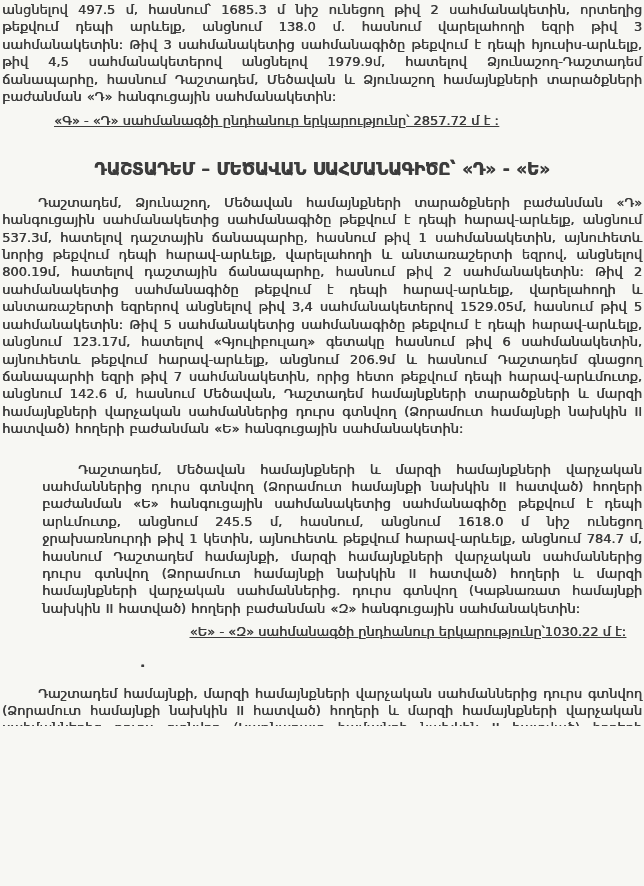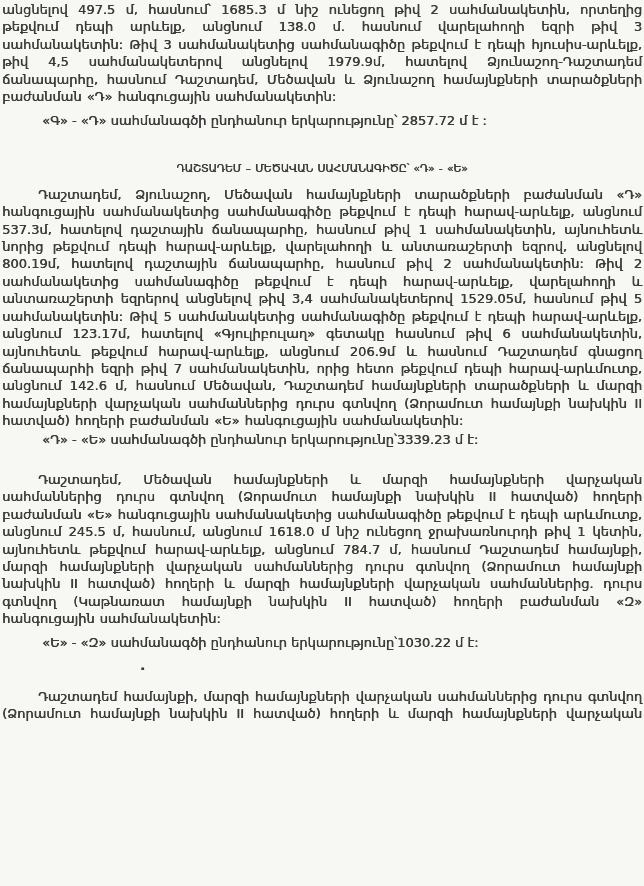--- a/index.html
+++ b/index.html
@@ -30,8 +30,9 @@
     text-indent: 36px;
   }
   .len-line {
-    margin: 4px;
+    margin: 16px;
     text-indent: 36px;
+    text-decoration: underline;
   }
   .heading {
     margin: 8px;

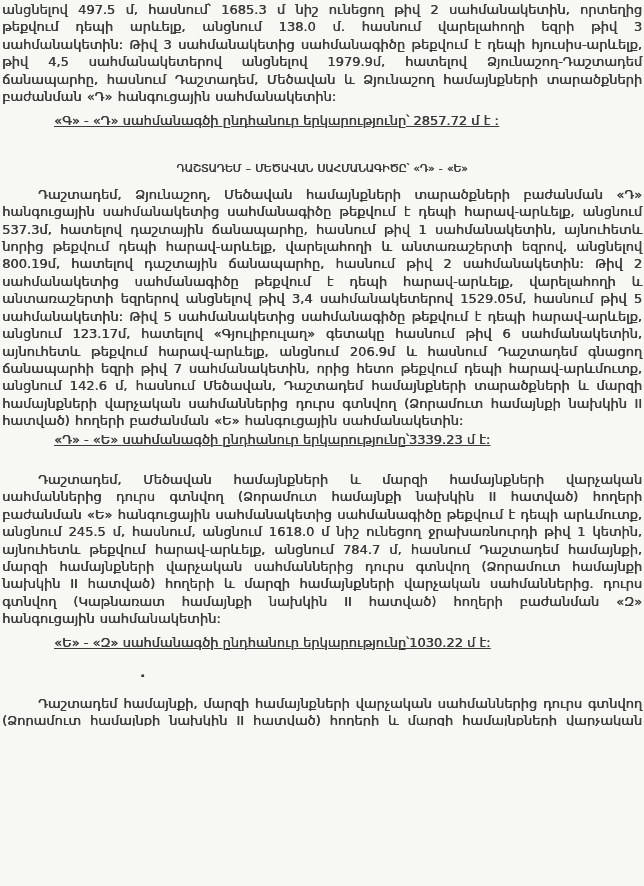--- a/index.html
+++ b/index.html
@@ -35,10 +35,10 @@
     text-decoration: underline;
   }
   .heading {
-    margin: 8px;
+    margin: 16px;
     text-align: center;
-    font-weight: normal;
-    font-size: 11px;
+    font-weight: bold;
+    font-size: 17px;
     letter-spacing: -0.2px;
     line-height: 18px;
     word-spacing: 1px;

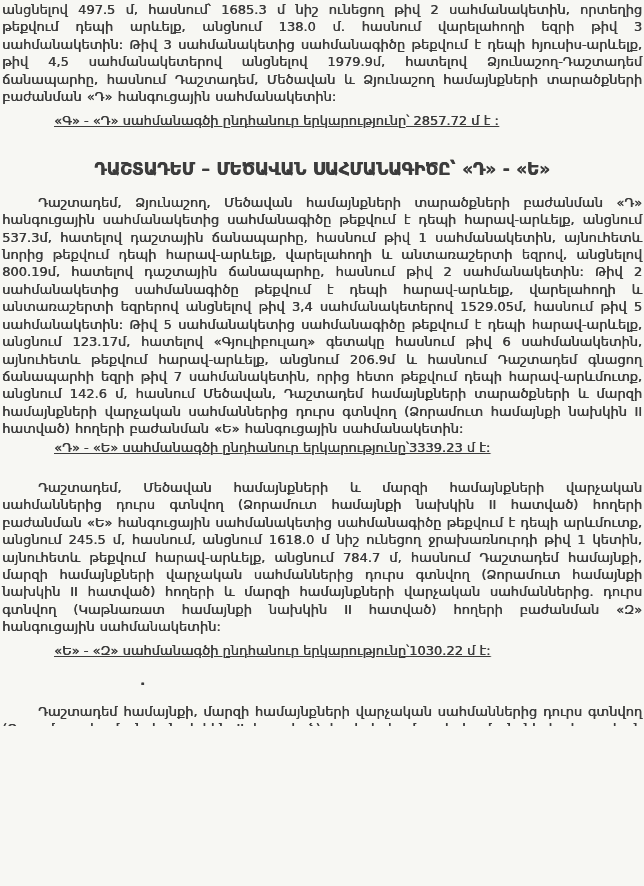--- a/index.html
+++ b/index.html
@@ -72,7 +72,6 @@
 
   <p class="para indent-first mt-para2">Դաշտադեմ, Ձյունաշող, Մեծավան համայնքների տարածքների բաժանման «Դ» հանգուցային սահմանակետից սահմանագիծը թեքվում է  դեպի հարավ-արևելք, անցնում 537.3մ, հատելով դաշտային ճանապարհը, հասնում թիվ 1 սահմանակետին, այնուհետև նորից թեքվում դեպի հարավ-արևելք,  վարելահողի և անտառաշերտի եզրով, անցնելով 800.19մ, հատելով դաշտային ճանապարհը, հասնում թիվ 2 սահմանակետին:  Թիվ 2 սահմանակետից սահմանագիծը թեքվում է  դեպի հարավ-արևելք,  վարելահողի և անտառաշերտի եզրերով անցնելով թիվ 3,4  սահմանակետերով 1529.05մ, հասնում թիվ 5 սահմանակետին: Թիվ 5 սահմանակետից սահմանագիծը թեքվում է  դեպի հարավ-արևելք, անցնում 123.17մ,  հատելով «Գյուլիբուլաղ» գետակը հասնում թիվ 6 սահմանակետին, այնուհետև թեքվում հարավ-արևելք, անցնում 206.9մ և հասնում Դաշտադեմ գնացող ճանապարհի եզրի թիվ 7 սահմանակետին, որից հետո  թեքվում դեպի հարավ-արևմուտք, անցնում 142.6 մ, հասնում Մեծավան, Դաշտադեմ համայնքների տարածքների և մարզի համայնքների վարչական սահմաններից դուրս գտնվող (Ձորամուտ համայնքի նախկին II հատված) հողերի բաժանման «Ե» հանգուցային սահմանակետին:</p>
 
-  <p class="len-line mt-len2">«Դ» - «Ե» սահմանագծի ընդհանուր երկարությունը՝3339.23 մ է:</p>
 
 
   <p class="para indent-first mt-para3">Դաշտադեմ, Մեծավան համայնքների և մարզի համայնքների վարչական սահմաններից դուրս գտնվող (Ձորամուտ համայնքի նախկին II հատված) հողերի բաժանման «Ե» հանգուցային սահմանակետից սահմանագիծը թեքվում է  դեպի արևմուտք, անցնում 245.5 մ, հասնում, անցնում 1618.0 մ նիշ ունեցող ջրախառնուրդի թիվ 1 կետին, այնուհետև թեքվում հարավ-արևելք, անցնում 784.7 մ,  հասնում Դաշտադեմ համայնքի, մարզի համայնքների վարչական սահմաններից դուրս գտնվող (Ձորամուտ համայնքի նախկին II հատված) հողերի և մարզի համայնքների վարչական սահմաններից. դուրս գտնվող (Կաթնառատ համայնքի նախկին II հատված) հողերի բաժանման «Զ» հանգուցային սահմանակետին:</p>

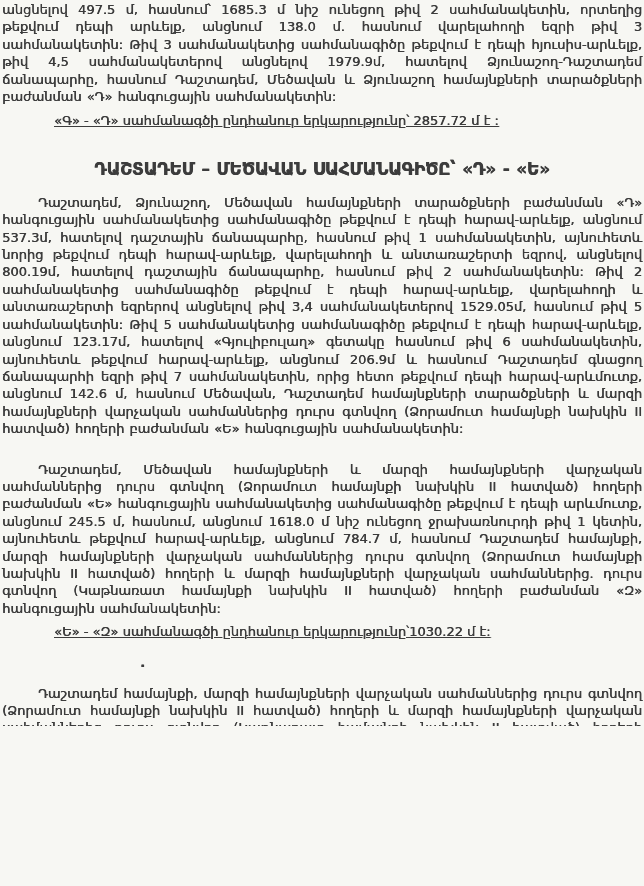--- a/index.html
+++ b/index.html
@@ -48,7 +48,7 @@
   .mt-para2    { }
   .mt-len2     { margin-top: 1px; }
   .mt-head2    { margin-top: 9px; }
-  .mt-para3    { margin-top: 23px; }
+  .mt-para3    { margin-top: 23px; margin-left: 40px; }
   .mt-len3     { margin-top: 6px; }
   .mt-head3    { margin-top: 28px; }
   .stray-line {

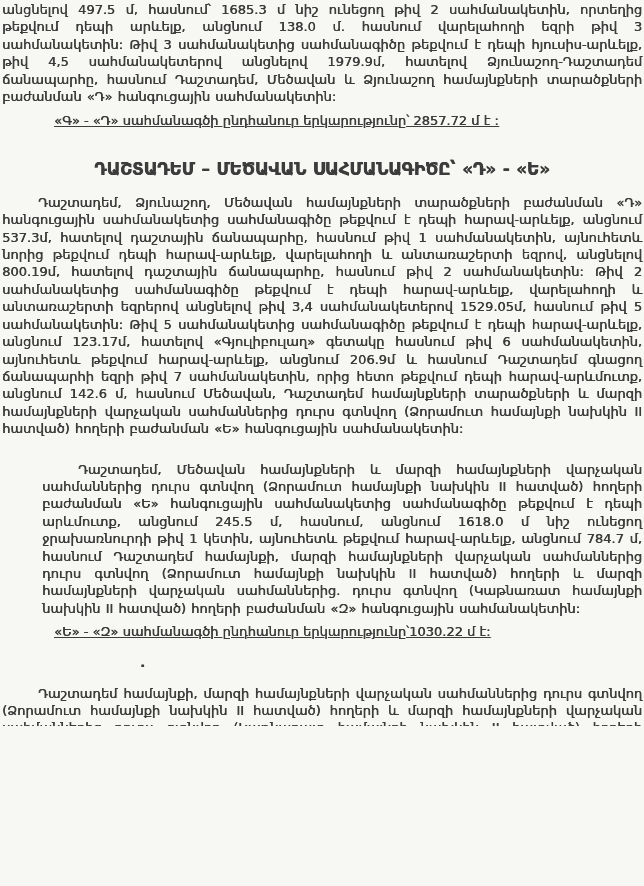--- a/index.html
+++ b/index.html
@@ -49,7 +49,7 @@
   .mt-len2     { margin-top: 1px; }
   .mt-head2    { margin-top: 9px; }
   .mt-para3    { margin-top: 23px; margin-left: 40px; }
-  .mt-len3     { margin-top: 6px; }
+  .mt-len3     { margin-top: 6px; text-align: right; }
   .mt-head3    { margin-top: 28px; }
   .stray-line {
     margin: 9px 0 0 0;

